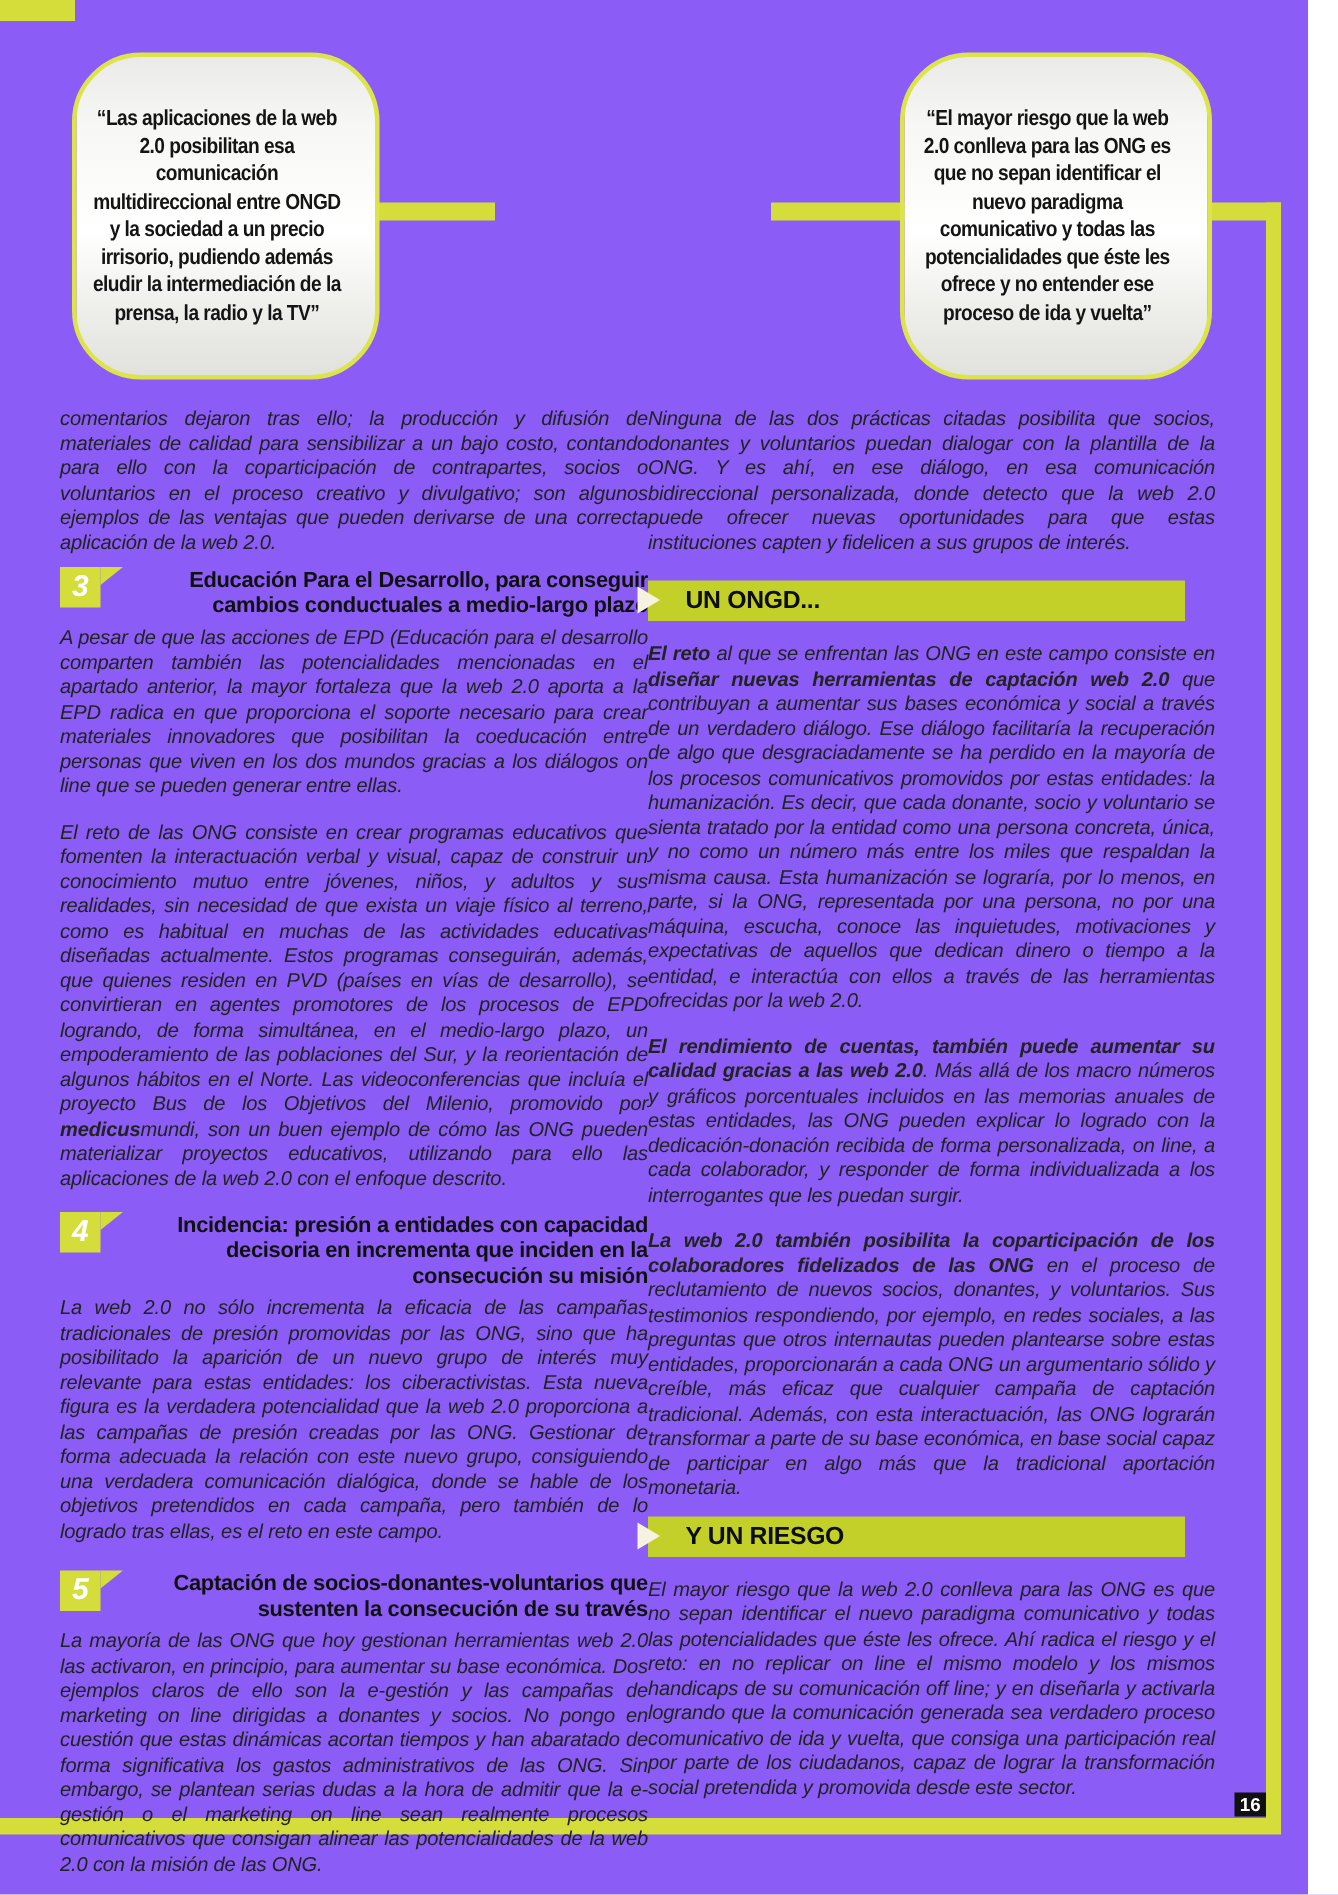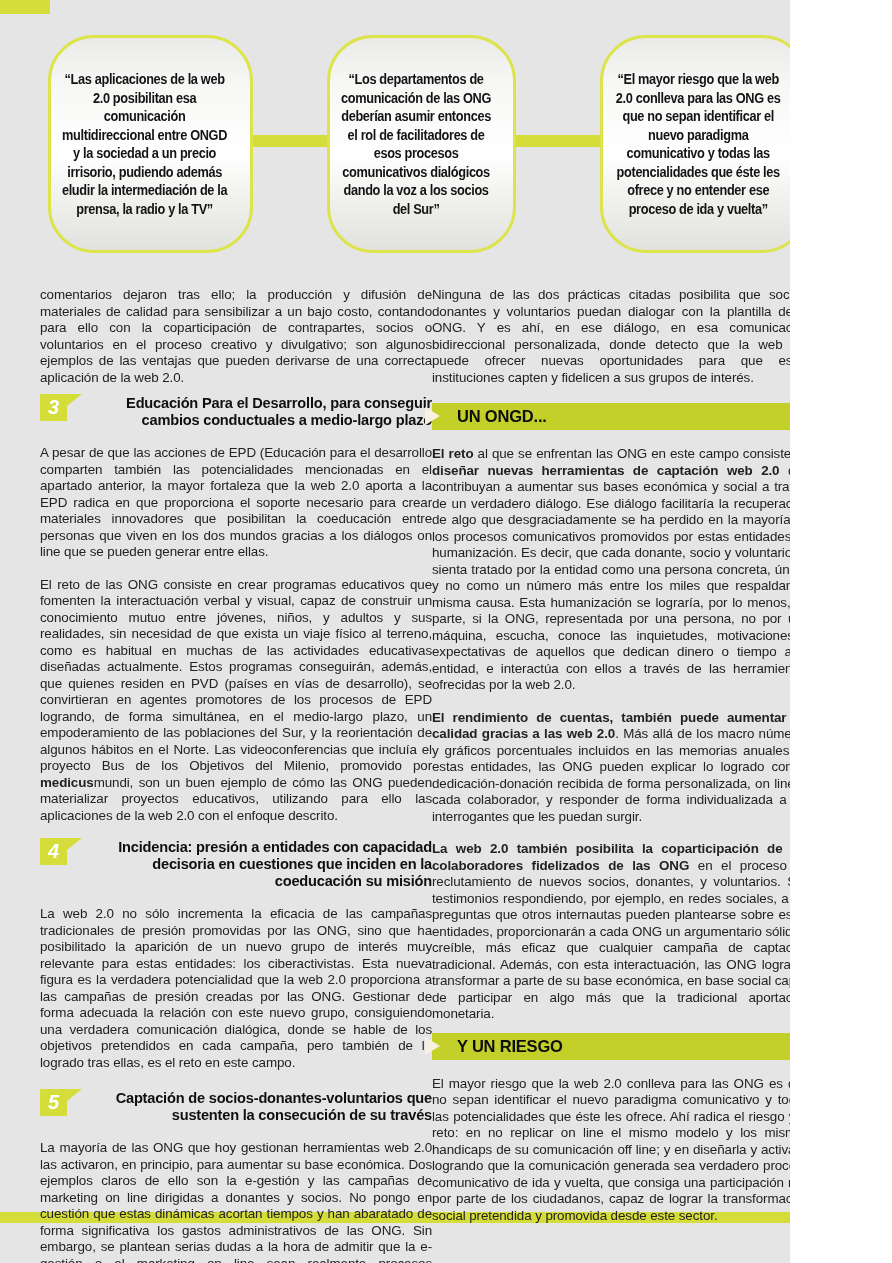--- a/index.html
+++ b/index.html
@@ -4,7 +4,7 @@
 <style>
   html,body{margin:0;padding:0;background:#fff;}
   .page{
-    position:relative;width:790px;height:1263px;background:#e5e5e5;
+    position:relative;width:872px;height:1263px;background:#8b5cf6;
     font-family:"Liberation Sans","DejaVu Sans",sans-serif;color:var(--ink,#1c1c1c);
     overflow:hidden;
   }

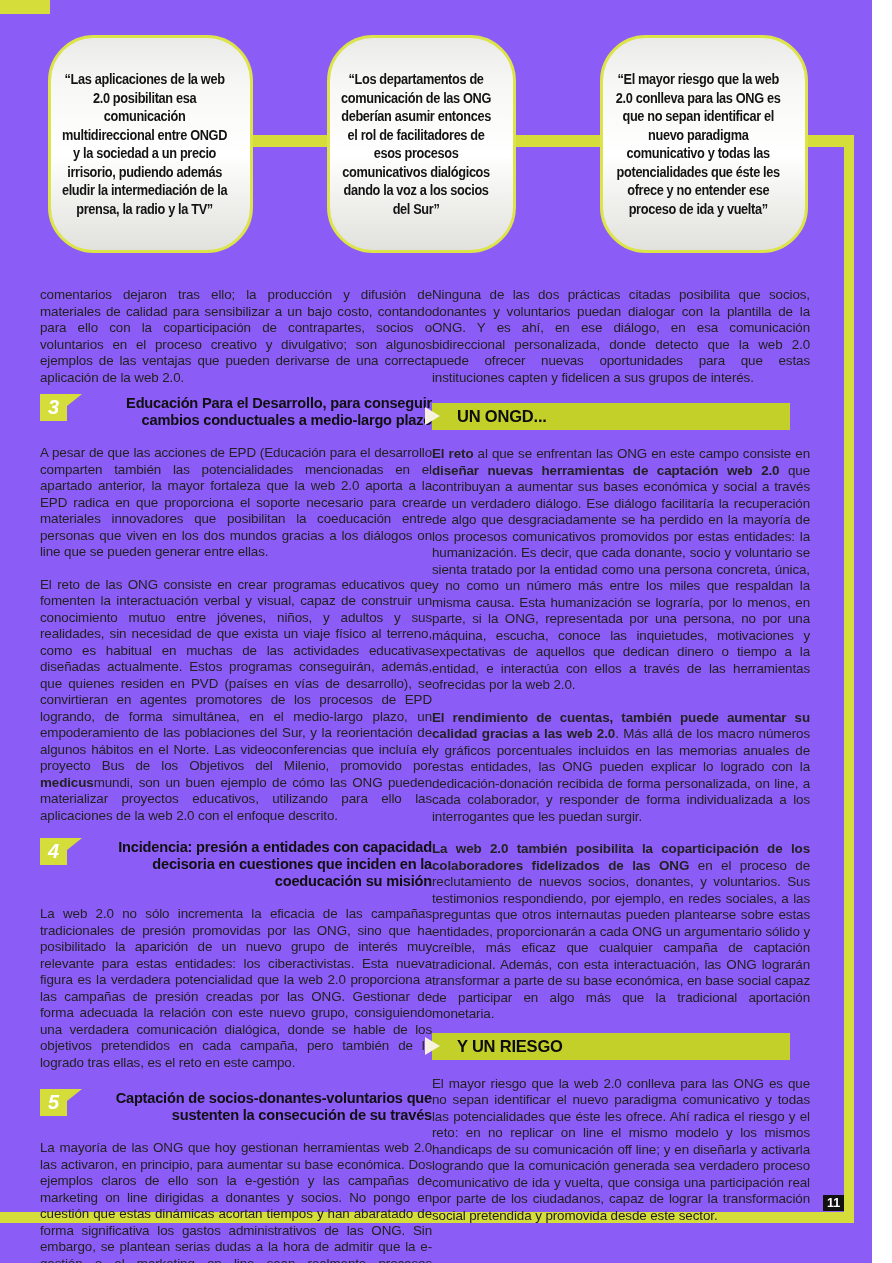--- a/index.html
+++ b/index.html
@@ -88,9 +88,6 @@
   <div class="quote-box q1">
     <div class="quote-text">“Las aplicaciones de la web 2.0 posibilitan esa comunicación multidireccional entre ONGD y la sociedad a un precio irrisorio, pudiendo además eludir la intermediación de la prensa, la radio y la TV”</div>
   </div>
-  <div class="quote-box q2">
-    <div class="quote-text">“Los departamentos de comunicación de las ONG deberían asumir entonces el rol de  facilitadores de esos procesos comunicativos dialógicos dando la voz a los socios del Sur”</div>
-  </div>
   <div class="quote-box q3">
     <div class="quote-text">“El mayor riesgo que la web 2.0 conlleva para las ONG es que no sepan identificar el nuevo paradigma comunicativo y todas las potencialidades que éste les ofrece y no entender ese proceso de ida y vuelta”</div>
   </div>

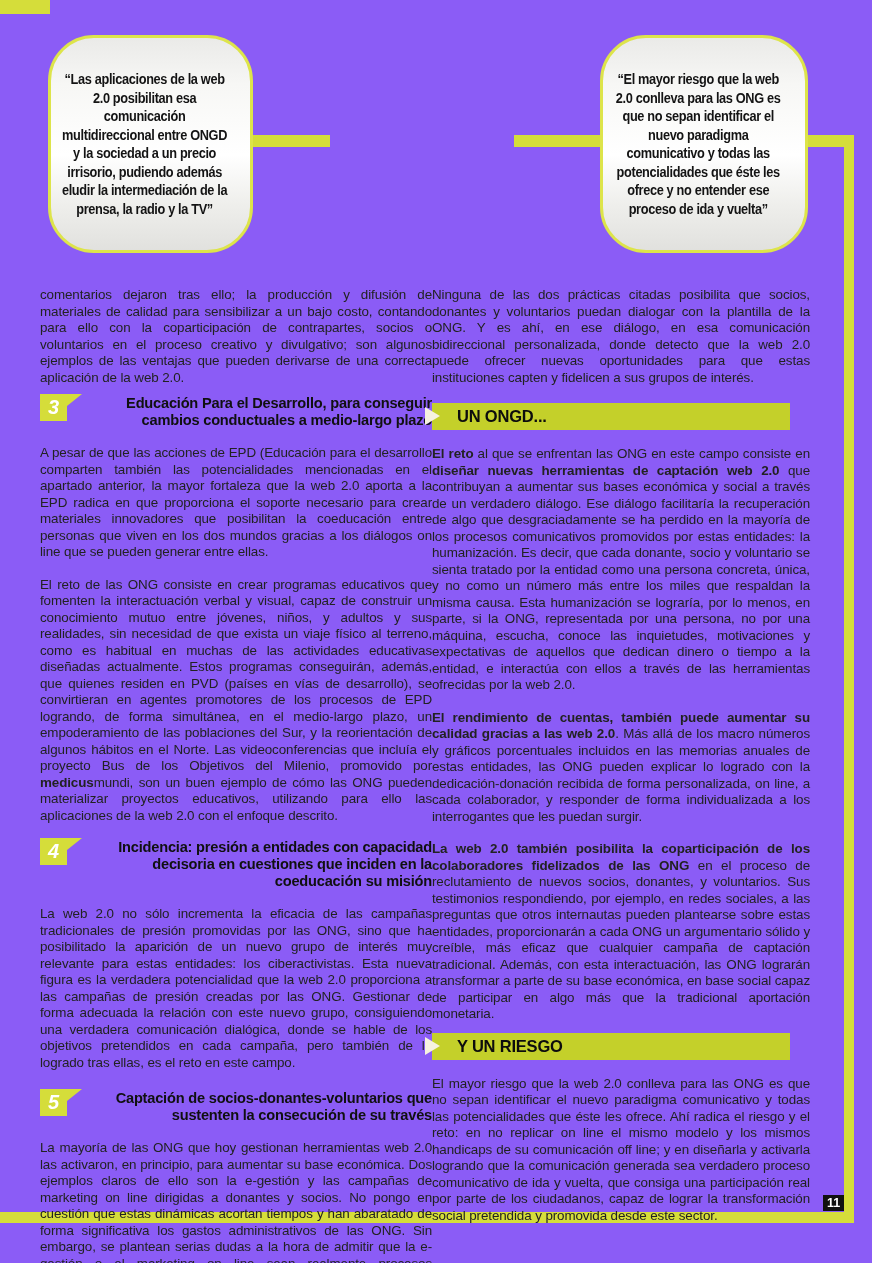--- a/index.html
+++ b/index.html
@@ -36,8 +36,8 @@
   .col-left{left:40px;width:392px;}
   .col-right{left:432px;width:378px;}
   p.body{
-    margin:16px 0 14px 0;font-size:13.4px;line-height:16.5px;text-align:justify;
-    color:#222;letter-spacing:-0.1px;
+    margin:0 0 14px 0;font-size:13.4px;line-height:16.5px;text-align:justify;
+    color:#222;letter-spacing:-0.1px;font-style:italic;
   }
   p.body .b{font-weight:bold;}
   

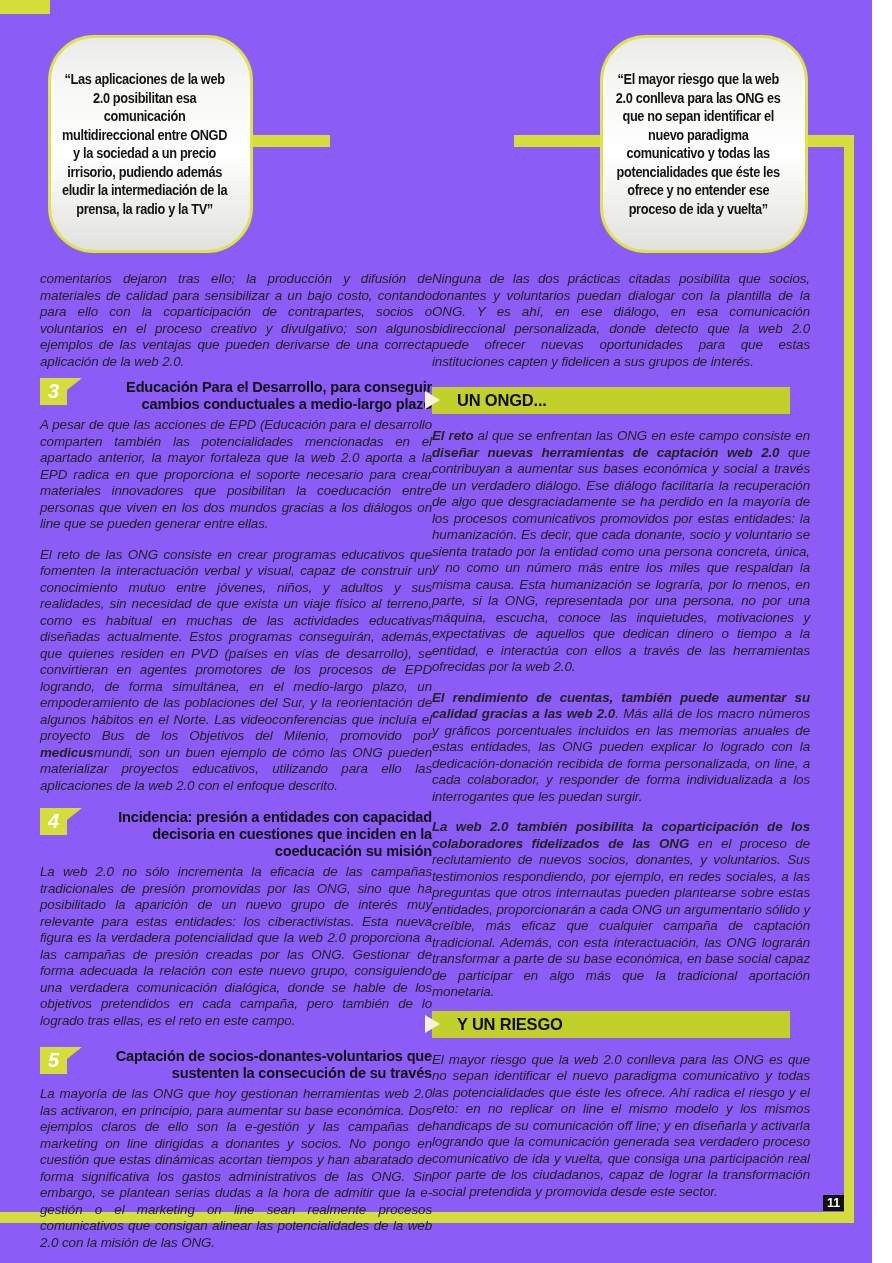--- a/index.html
+++ b/index.html
@@ -110,7 +110,7 @@
         <span>4</span>
         <span class="flag"></span>
       </div>
-      <h3>Incidencia: presión a entidades con capacidad decisoria en cuestiones que inciden en la coeducación su misión</h3>
+      <h3>Incidencia: presión a entidades con capacidad decisoria en incrementa que inciden en la consecución su misión</h3>
     </div>
     <p class="body" style="margin-bottom:18px;"><span>La web 2.0 no sólo incrementa la eficacia de las campañas tradicionales de presión promovidas por las ONG, sino que ha posibilitado la aparición de un nuevo grupo de interés muy relevante para estas entidades: los ciberactivistas. Esta nueva figura es la verdadera potencialidad que la web 2.0 proporciona a las campañas de presión creadas por las ONG. Gestionar de forma adecuada la relación con este nuevo grupo, consiguiendo una verdadera comunicación dialógica, donde se hable de los objetivos pretendidos en cada campaña, pero también de lo logrado tras ellas, es el reto en este campo.</span></p>
 

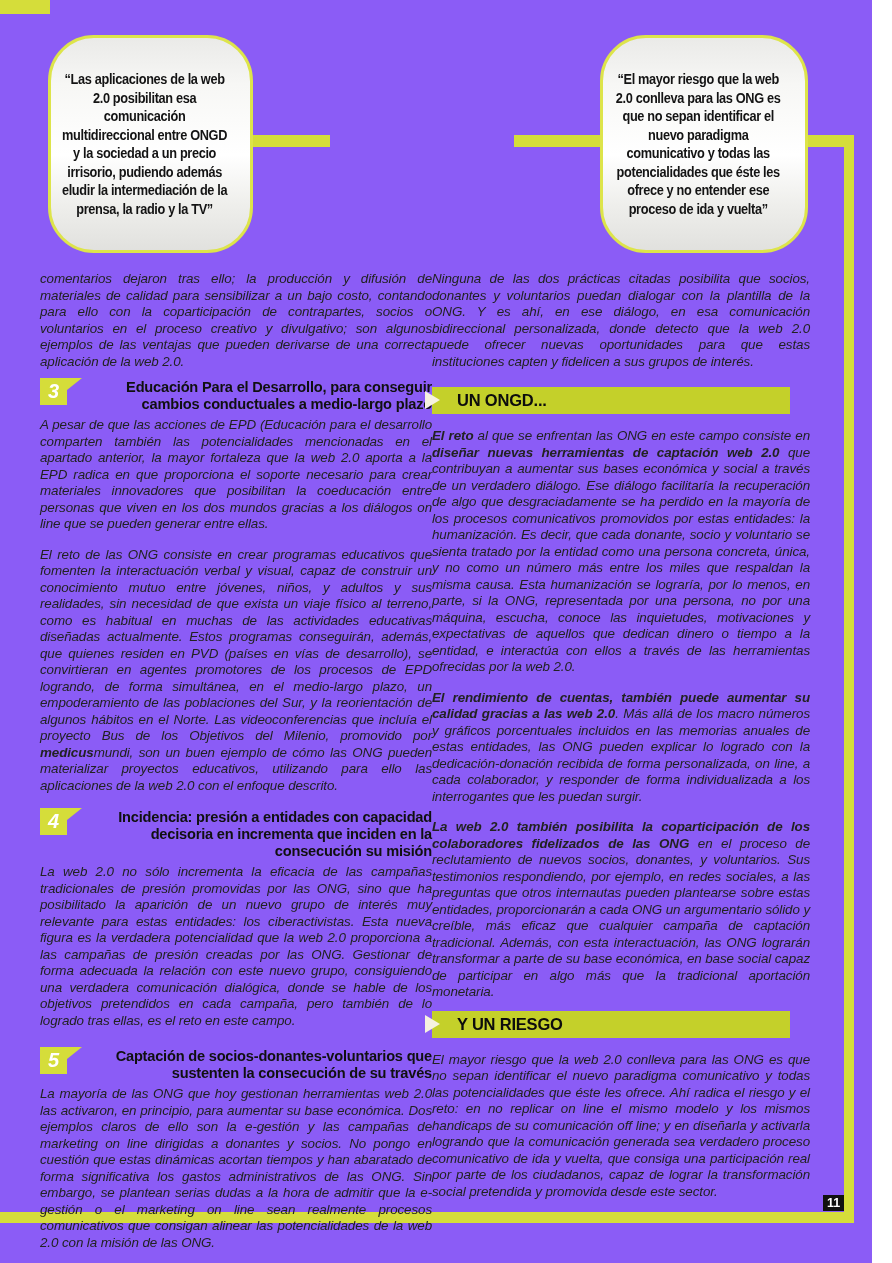--- a/index.html
+++ b/index.html
@@ -142,7 +142,7 @@
     <p class="body"><span>El mayor riesgo que la web 2.0 conlleva para las ONG es que no sepan identificar el nuevo paradigma comunicativo y todas las potencialidades que éste les ofrece. Ahí radica el riesgo y el reto: en no replicar on line el mismo modelo y los mismos handicaps de su comunicación off line; y en diseñarla y activarla logrando que la comunicación generada sea verdadero proceso comunicativo de ida y vuelta, que consiga una participación real por parte de los ciudadanos, capaz de lograr la transformación social pretendida y promovida desde este sector.</span></p>
   </div>
 
-  <div class="pagenum">11</div>
+  <div class="pagenum">16</div>
 
 </div>
 

